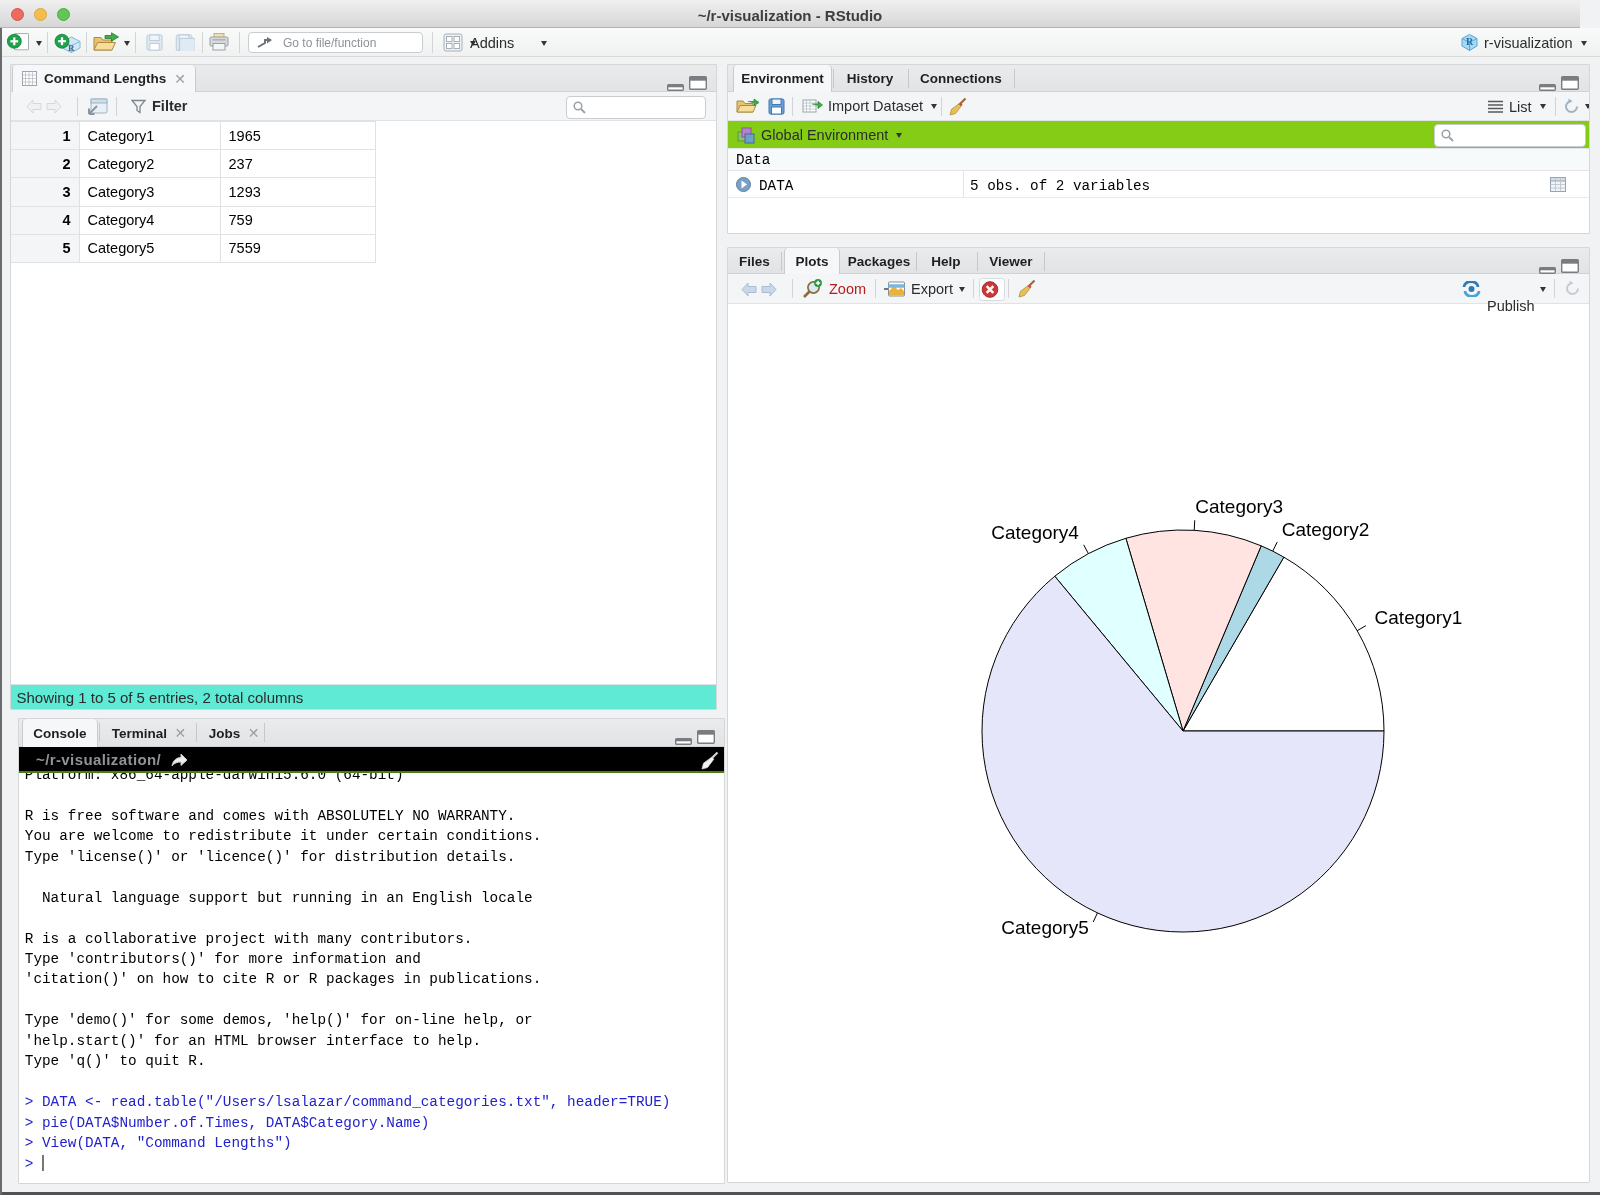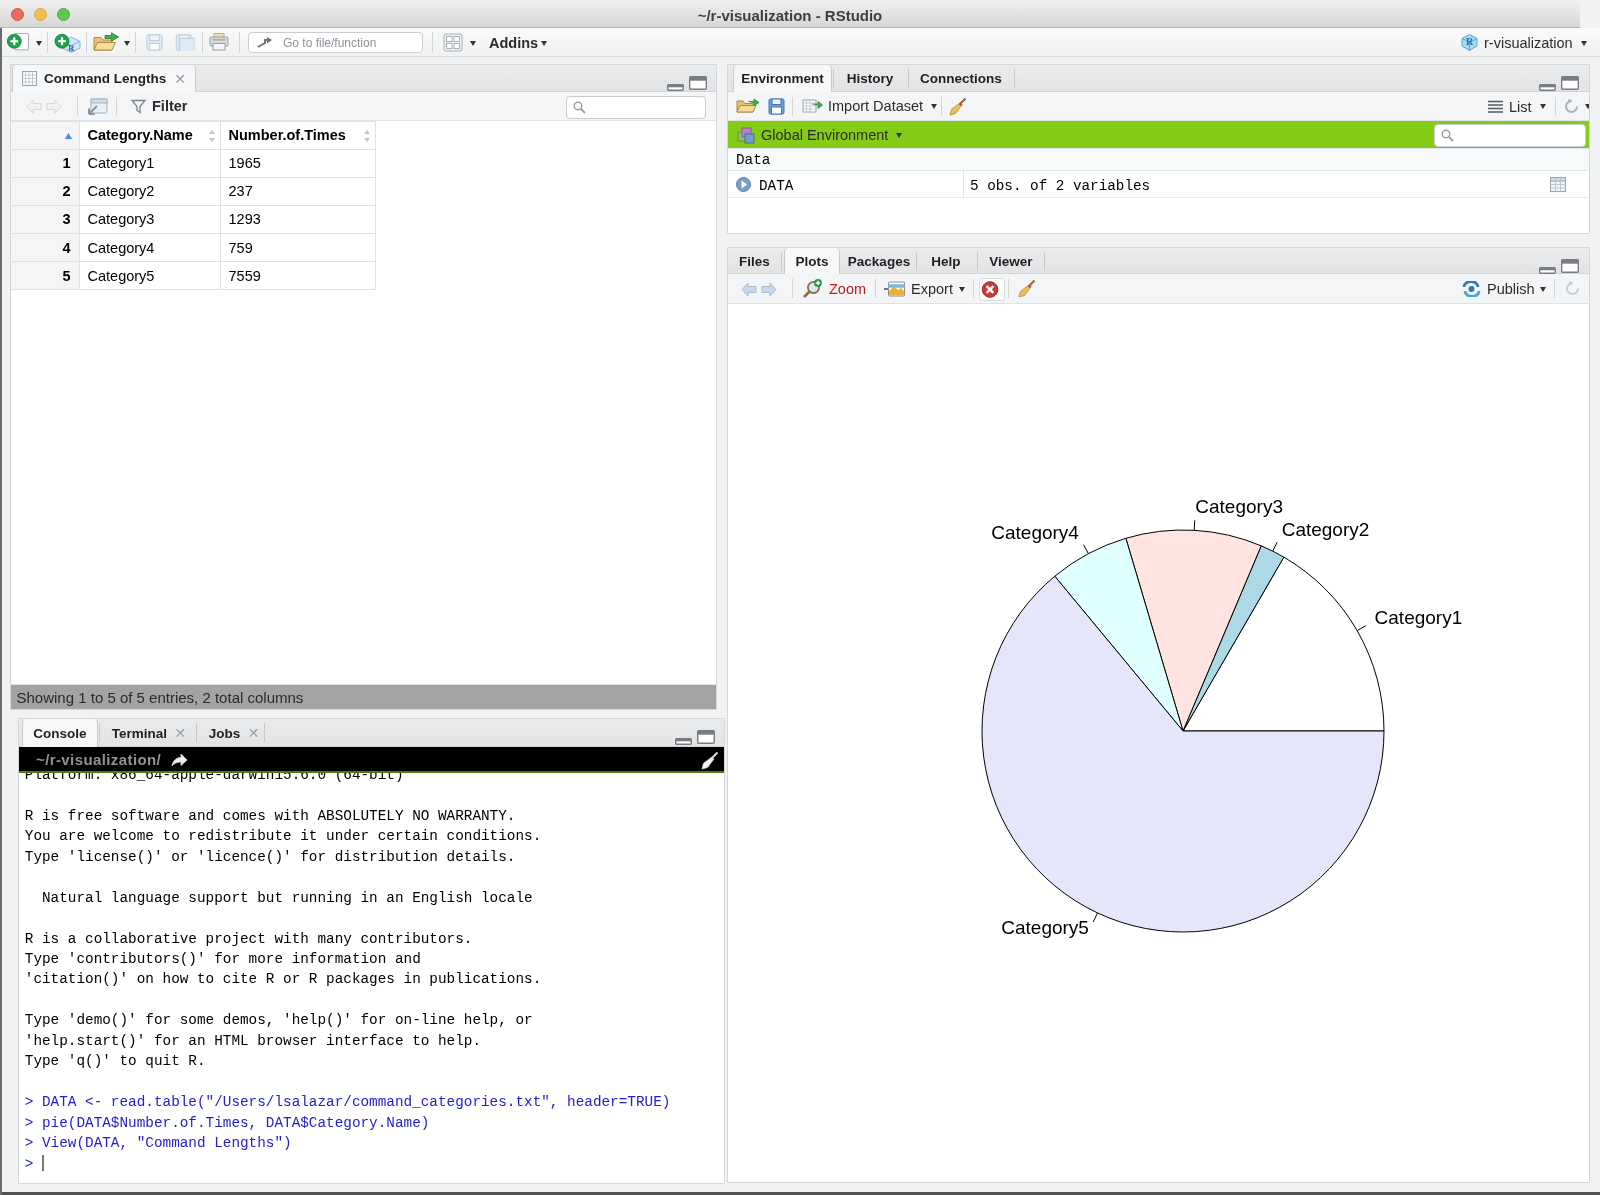--- a/index.html
+++ b/index.html
@@ -95,7 +95,7 @@
   <rect x="11" y="10.5" width="5.5" height="5" fill="#fff" stroke="#a8b0b7"></rect>
  </svg>
  <div class="caret" style="left:470px;top:13px"></div>
- <div class="tbtext" style="left:489px;top:7px;font-weight:700">Addins</div>
+ <div class="tbtext" style="left:470px;top:7px;font-weight:400">Addins</div>
  <div class="caret" style="left:541px;top:13px"></div>
  <svg class="icon" style="left:1460px;top:5px" width="19" height="19" viewBox="0 0 19 19">
   <path d="M2 5.5 L9.5 1.5 L17 5.5 L17 13 L9.5 17.5 L2 13 Z" fill="#a7d8f5" stroke="#5ca5d2"></path>

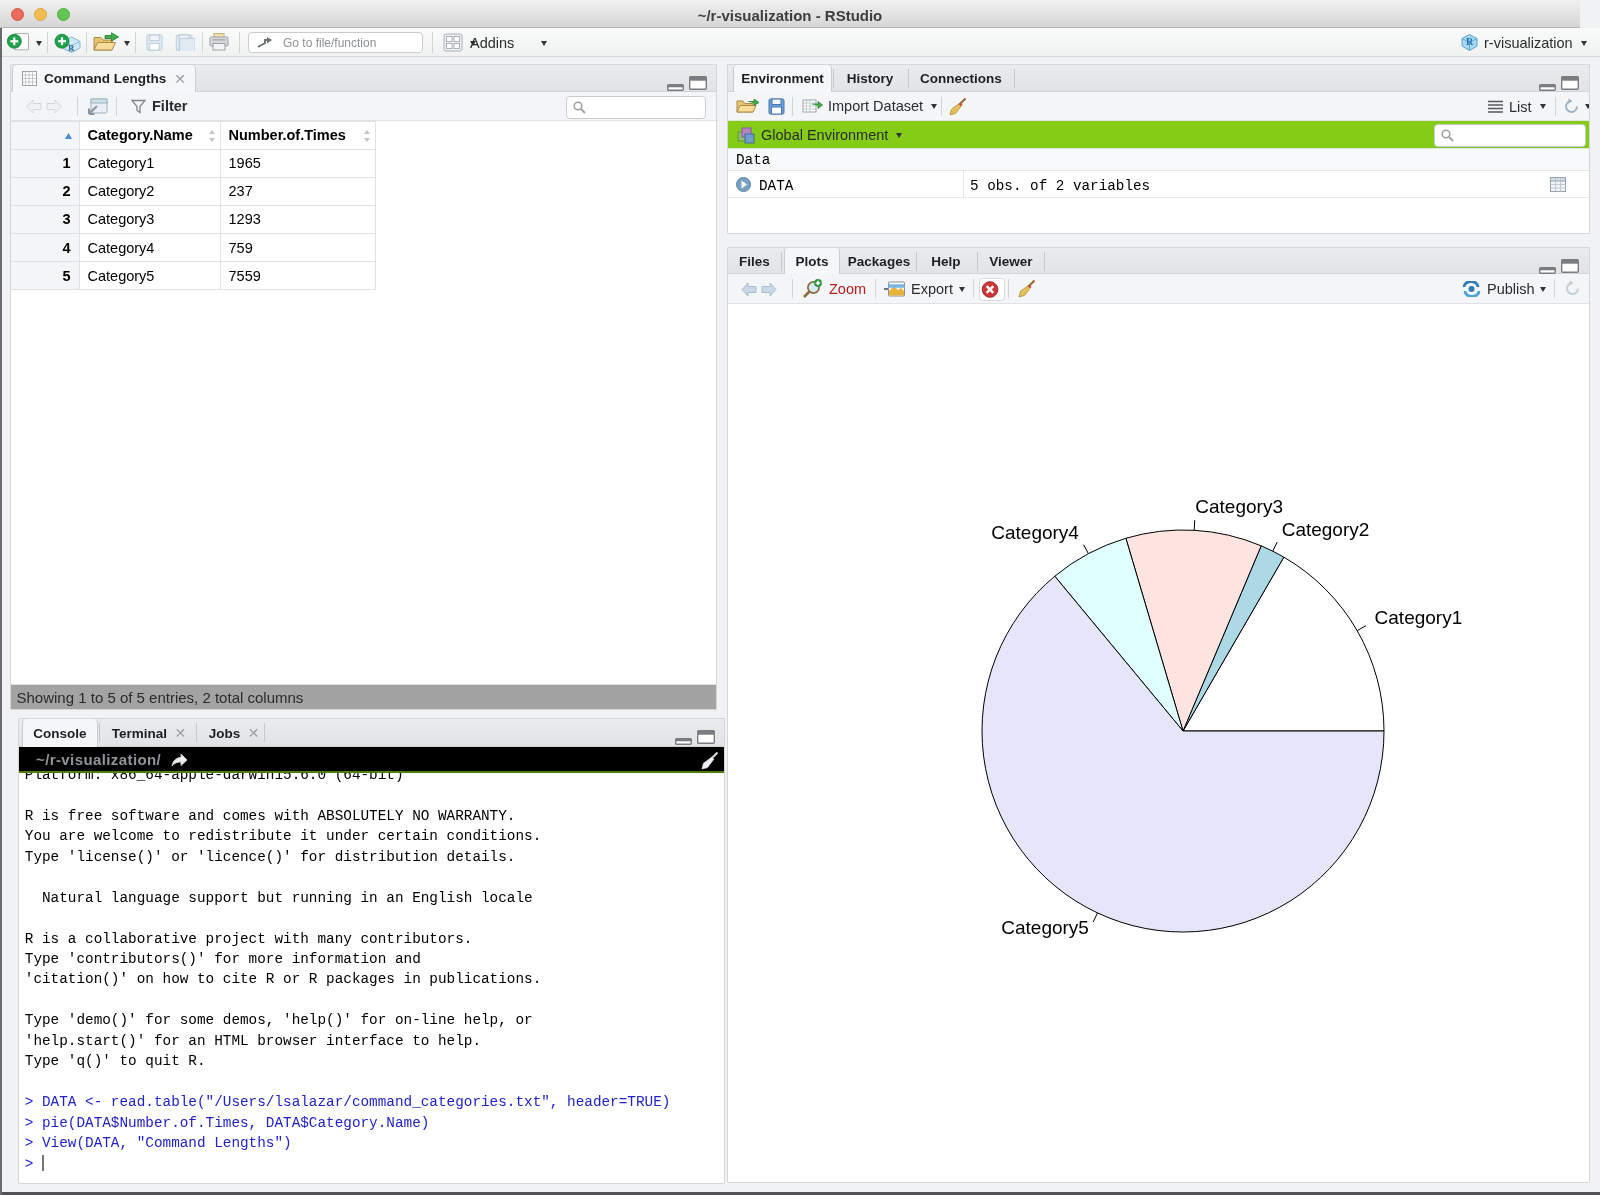--- a/index.html
+++ b/index.html
@@ -155,25 +155,6 @@
         <col style="width:155px">
       </colgroup>
   <tbody>
-        <tr style="height:27.5px">
-   <th style="background:#f4f5f6;border:1px solid #dfe1e3;border-left:none;position:relative">
-    <svg width="9" height="8" viewBox="0 0 9 8" style="position:absolute;right:6px;top:10px">
-              <path d="M4.5 1 L8.2 7 L0.8 7 Z" fill="#4a90d9"></path>
-            </svg>
-   </th>
-   <th style="text-align:left;padding-left:8px;border:1px solid #dfe1e3;background:#fff;position:relative">Category.Name
-    <svg width="8" height="14" viewBox="0 0 8 14" style="position:absolute;right:4px;top:7px">
-              <path d="M4 1 L7 5 L1 5 Z" fill="#c2c6ca"></path>
-              <path d="M4 13 L7 9 L1 9 Z" fill="#c2c6ca"></path>
-            </svg>
-   </th>
-   <th style="text-align:left;padding-left:8px;border:1px solid #dfe1e3;background:#fff;position:relative">Number.of.Times
-    <svg width="8" height="14" viewBox="0 0 8 14" style="position:absolute;right:4px;top:7px">
-              <path d="M4 1 L7 5 L1 5 Z" fill="#c2c6ca"></path>
-              <path d="M4 13 L7 9 L1 9 Z" fill="#c2c6ca"></path>
-            </svg>
-   </th>
-  </tr>
   <tr style="height:28.2px">
           <td class="rn">1</td>
           <td class="c1">Category1</td>

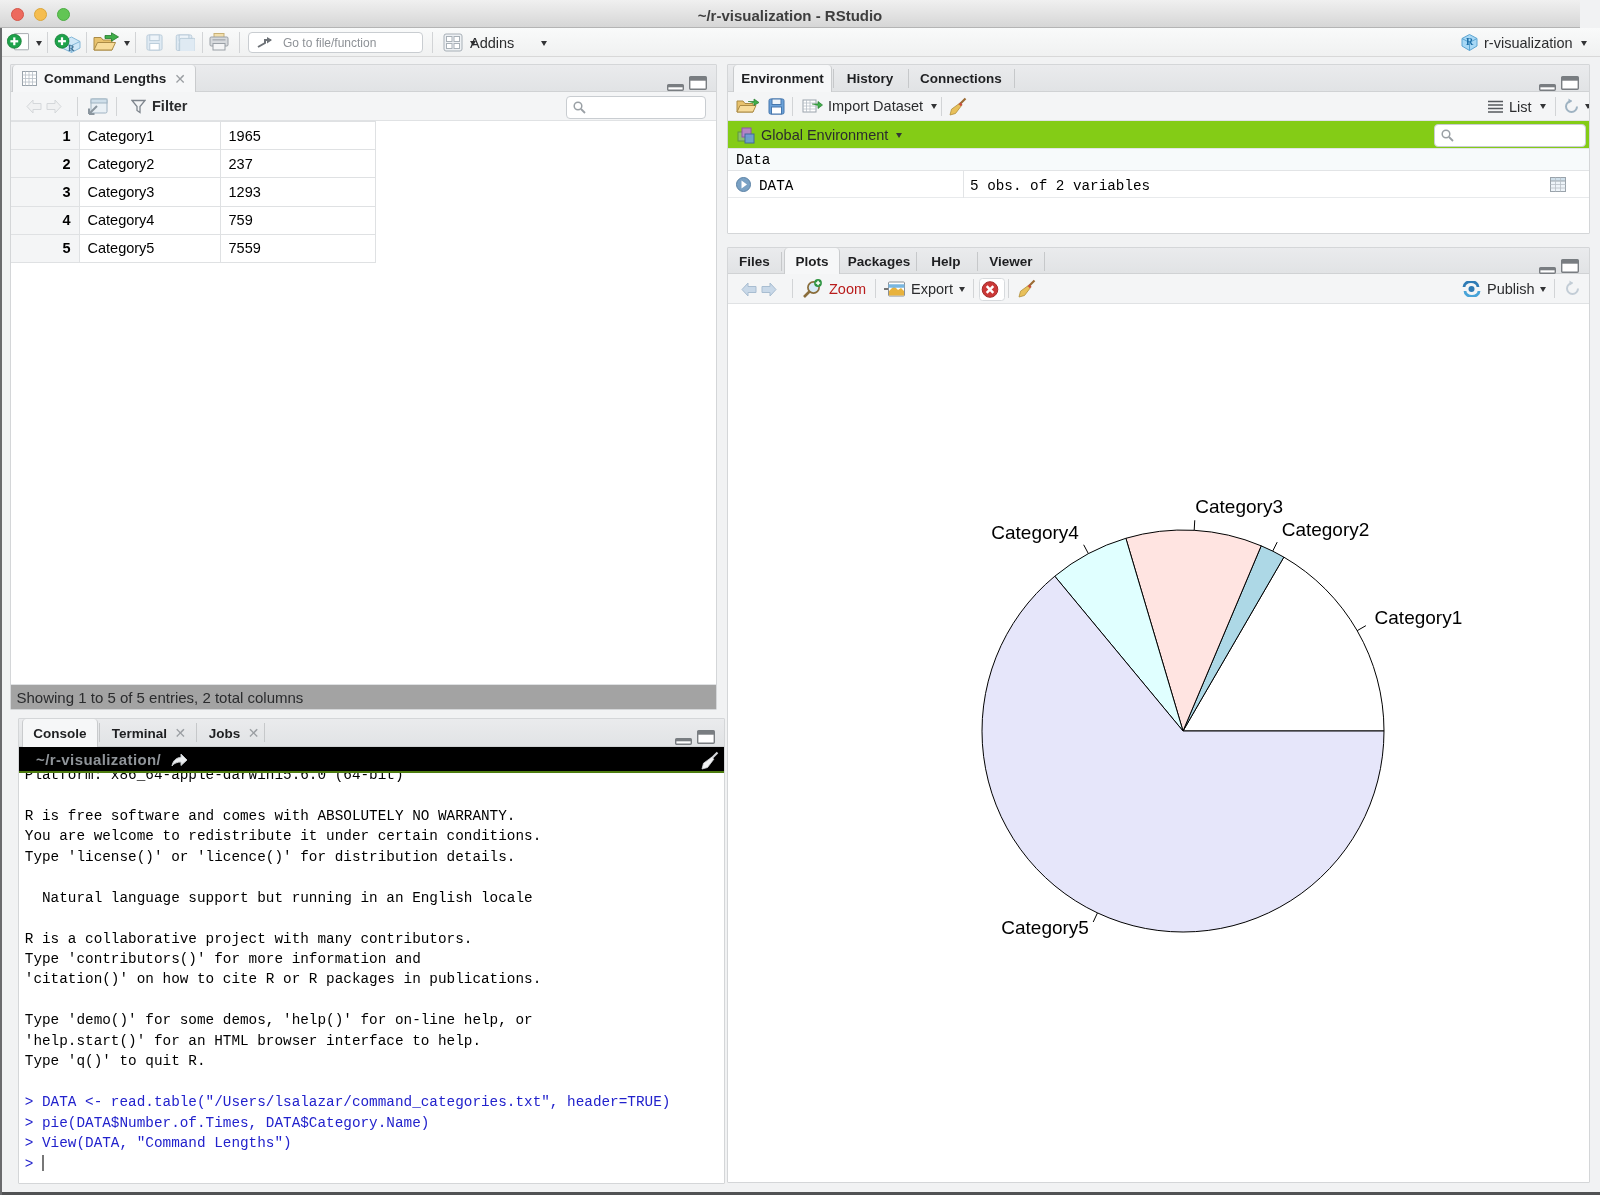--- a/index.html
+++ b/index.html
@@ -331,7 +331,7 @@
    <path d="M17 10 A7 5.5 0 0 1 3 10" fill="none" stroke="#47a3d8" stroke-width="2.8"></path>
    <circle cx="9.5" cy="8" r="3" fill="#2e7bb5"></circle>
   </svg>
-  <div class="tbtext" style="left:759px;top:7px">Publish</div>
+  <div class="tbtext" style="left:759px;top:24px">Publish</div>
   <div class="caret" style="left:812px;top:13px"></div>
   <div class="sep" style="left:826px;top:5px;height:19px"></div>
   <svg class="icon" style="left:836px;top:6px" width="17" height="17" viewBox="0 0 17 17">

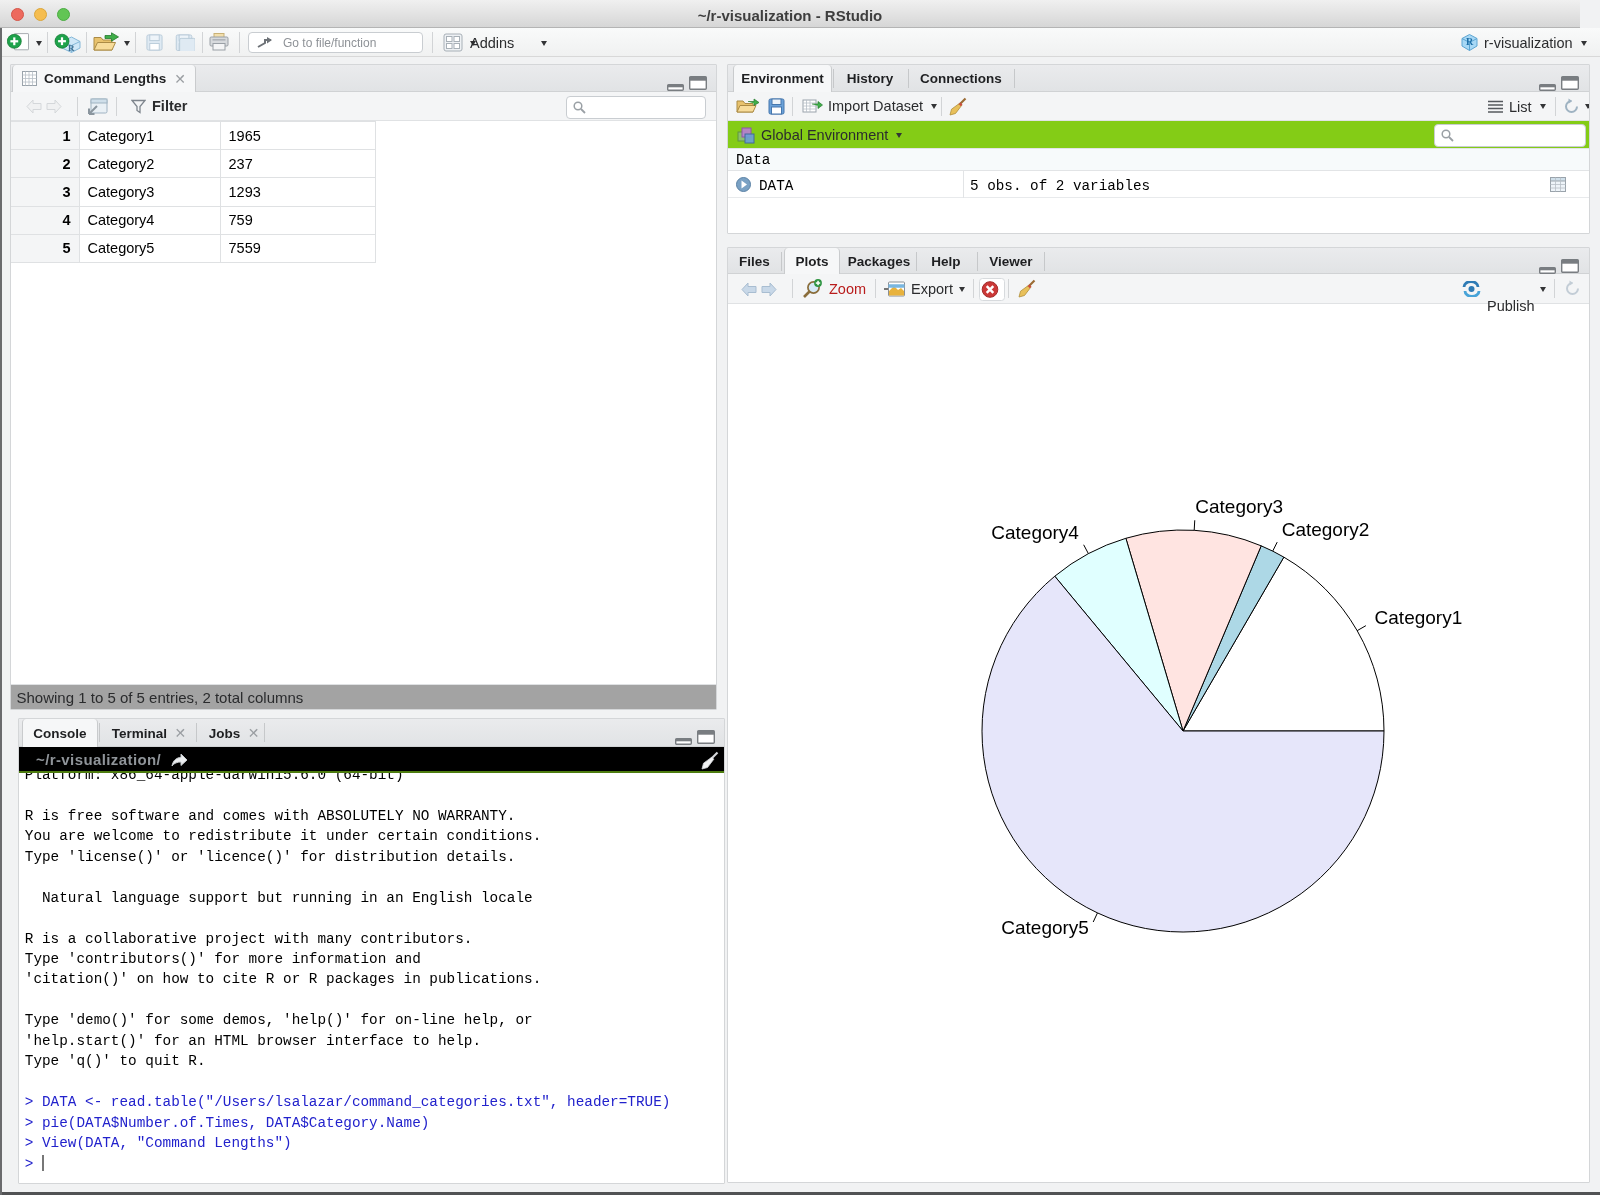--- a/index.html
+++ b/index.html
@@ -182,7 +182,7 @@
         </tr>
  </tbody>
     </table>
- <div style="position:absolute;left:0;top:619px;width:705px;height:26px;background:#a3a3a3;border-top:1px solid #dfe1e3;font-size:15px;color:#2a2b2d;padding:4px 0 0 5.5px">Showing 1 to 5 of 5 entries, 2 total columns</div>
+ <div style="position:absolute;left:0;top:619px;width:705px;height:26px;background:#5eead4;border-top:1px solid #dfe1e3;font-size:15px;color:#2a2b2d;padding:4px 0 0 5.5px">Showing 1 to 5 of 5 entries, 2 total columns</div>
 </div>
 
 <div class="pane" id="envp" style="left:727px;top:64px;width:863px;height:170px">

